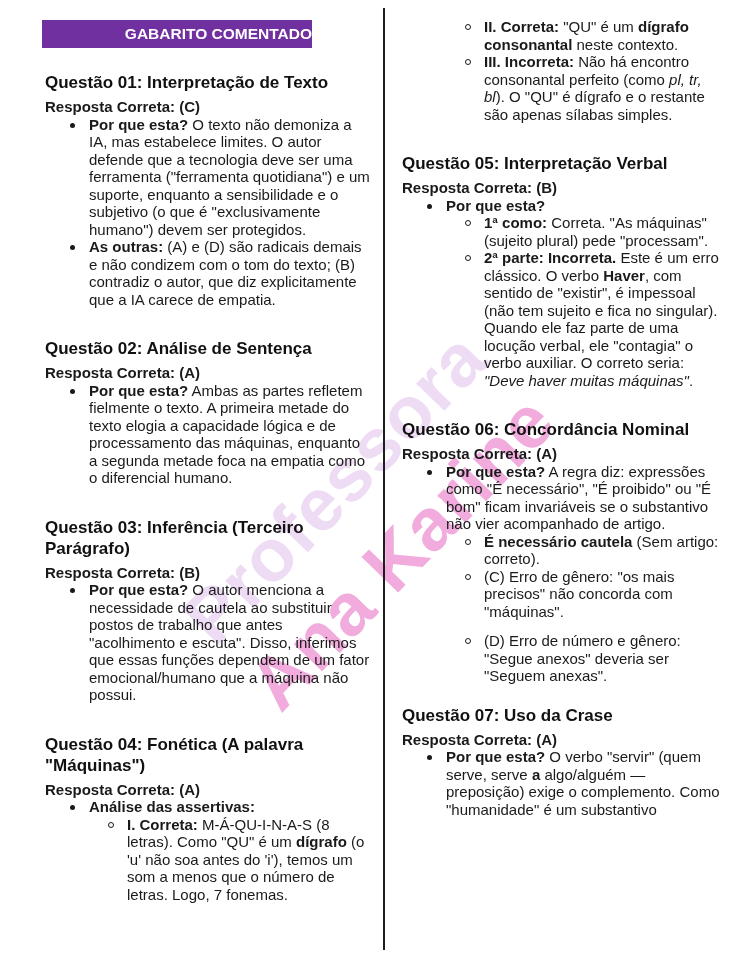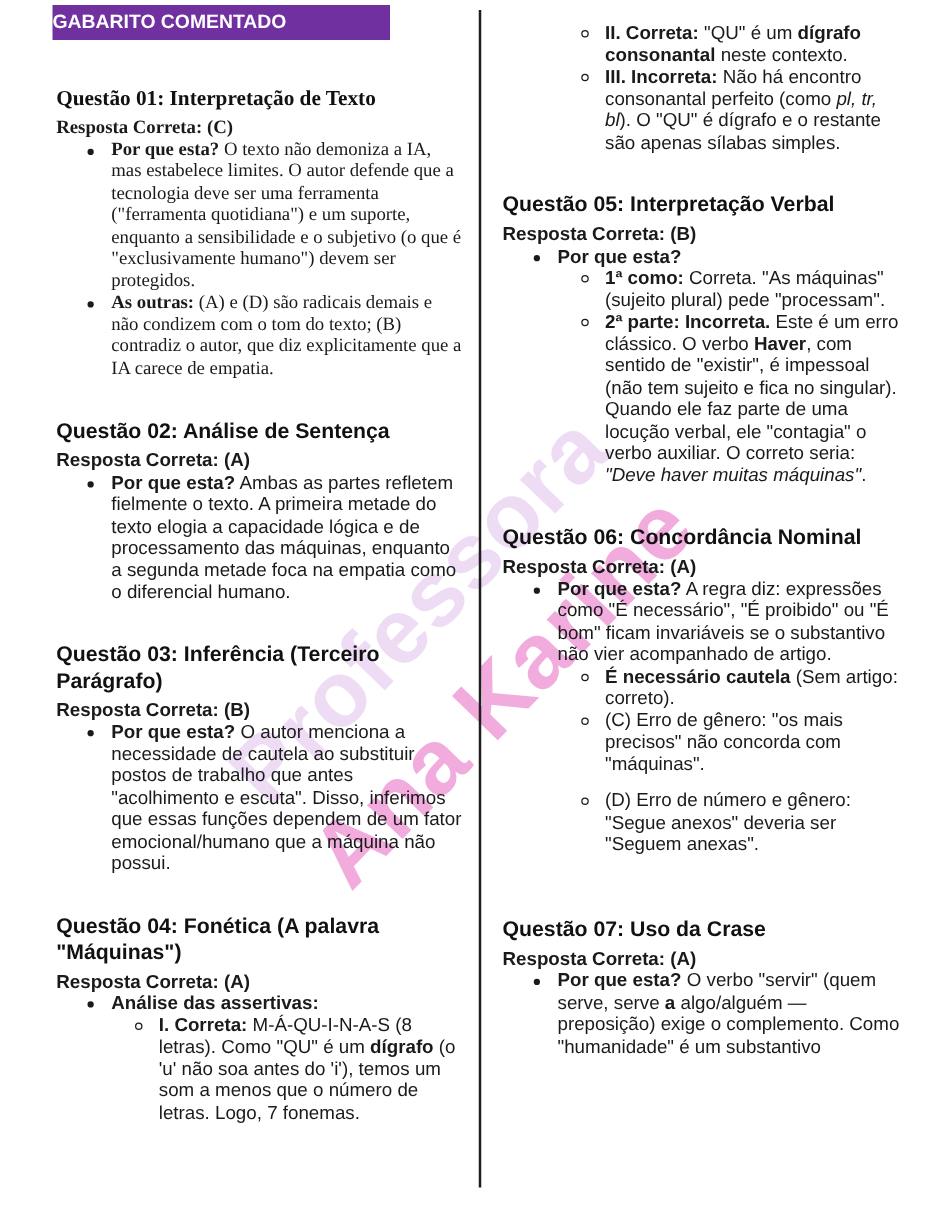--- a/index.html
+++ b/index.html
@@ -15,8 +15,8 @@
   .col{position:absolute;top:0;z-index:1;font-size:15px;line-height:17.5px;}
   .col-left{left:45px;width:325px;}
   .col-right{left:402px;width:323px;}
-  .banner{margin-top:4px;margin-left:-3px;width:270px;height:28px;line-height:28px;
-        background:#7030a0;color:#ffffff;text-align:left;font-weight:bold;font-size:15.5px;}
+  .banner{margin-top:20px;margin-left:-3px;width:270px;height:28px;line-height:28px;
+        background:#7030a0;color:#ffffff;text-align:right;font-weight:bold;font-size:15.5px;}
   .question{margin-top:30px;}
   .question.first{margin-top:36px;font-family:Liberation Serif, serif;}
   .question.continuation{margin-top:18px;}

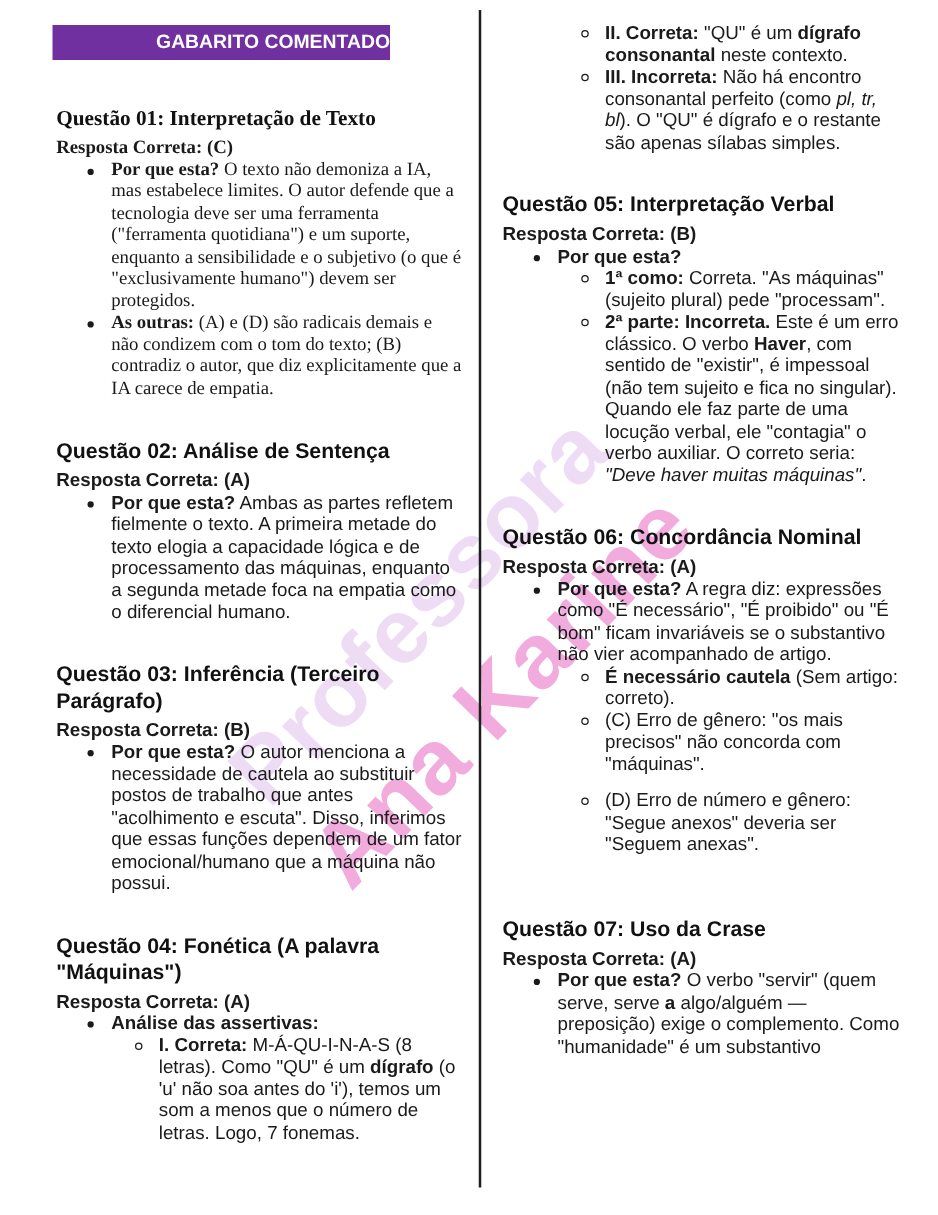--- a/index.html
+++ b/index.html
@@ -18,7 +18,7 @@
   .banner{margin-top:20px;margin-left:-3px;width:270px;height:28px;line-height:28px;
         background:#7030a0;color:#ffffff;text-align:right;font-weight:bold;font-size:15.5px;}
   .question{margin-top:30px;}
-  .question.first{margin-top:36px;font-family:Liberation Serif, serif;}
+  .question.first{margin-top:24px;}
   .question.continuation{margin-top:18px;}
   .question.gap{margin-top:48px;}
   .q-title{font-weight:bold;font-size:17px;line-height:21px;color:#111111;}

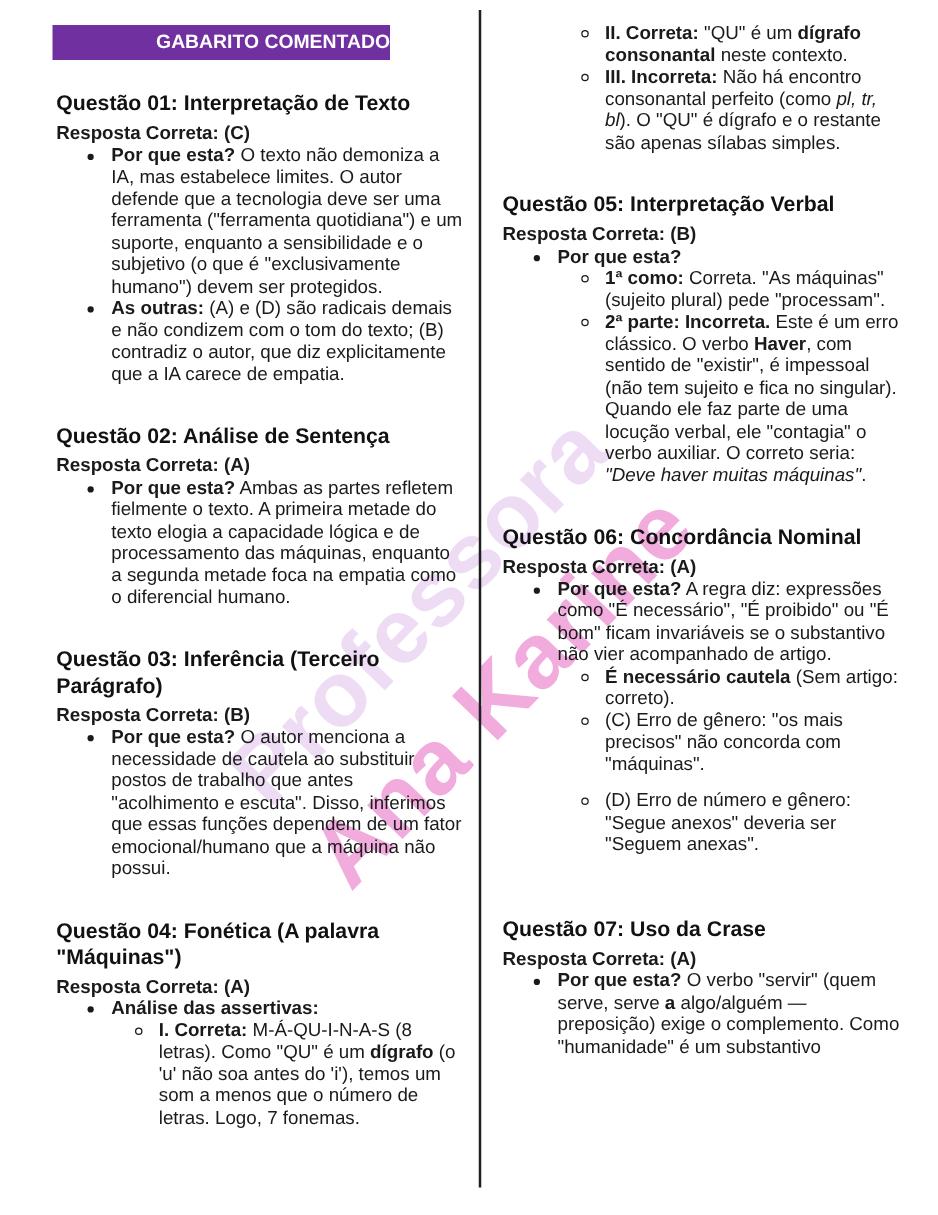--- a/index.html
+++ b/index.html
@@ -20,7 +20,7 @@
   .question{margin-top:30px;}
   .question.first{margin-top:24px;}
   .question.continuation{margin-top:18px;}
-  .question.gap{margin-top:48px;}
+  .question.gap{margin-top:20px;}
   .q-title{font-weight:bold;font-size:17px;line-height:21px;color:#111111;}
   .answer{font-weight:bold;margin-top:5px;}
   .item{position:relative;}

